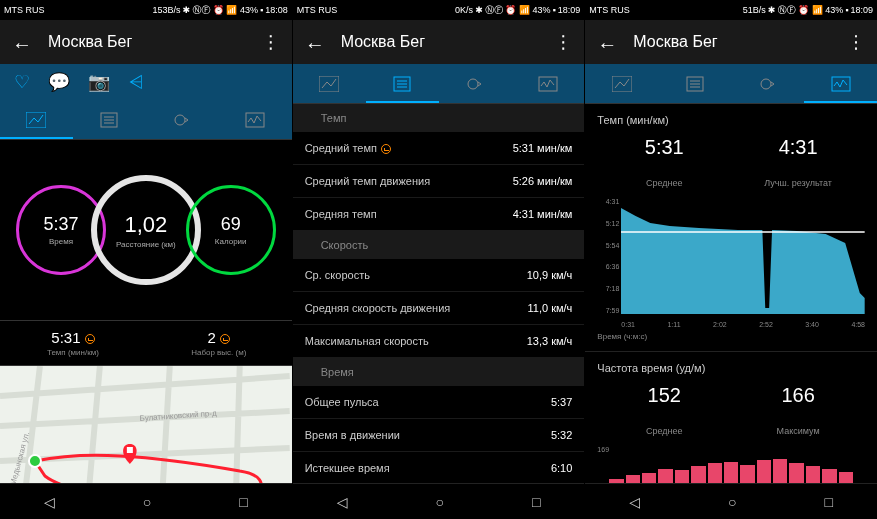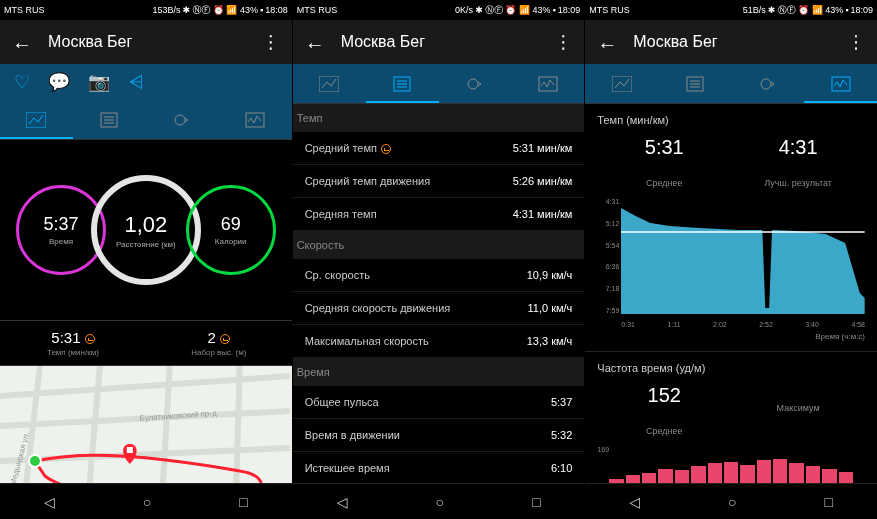--- a/index.html
+++ b/index.html
@@ -34,7 +34,7 @@
 .pulse{display:inline-block;width:10px;height:10px;border:1px solid #ff8800;border-radius:50%;margin-left:4px;vertical-align:middle;position:relative}
 .pulse::after{content:"";position:absolute;top:3px;left:2px;width:4px;height:2px;border-bottom:1px solid #ff8800;border-left:1px solid #ff8800}
 .map{flex:1;background:#e8ede8;position:relative;height:170px}
-.section-h{padding:8px 4px;font-size:11px;color:#888;background:#1a1a1a}
+.section-h{padding:8px 28px;font-size:11px;color:#888;background:#1a1a1a}
 .row{display:flex;padding:10px 12px;font-size:11px;color:#ccc;border-bottom:1px solid #1a1a1a;}
 .row .k{flex:1}
 .row .v{color:#fff}

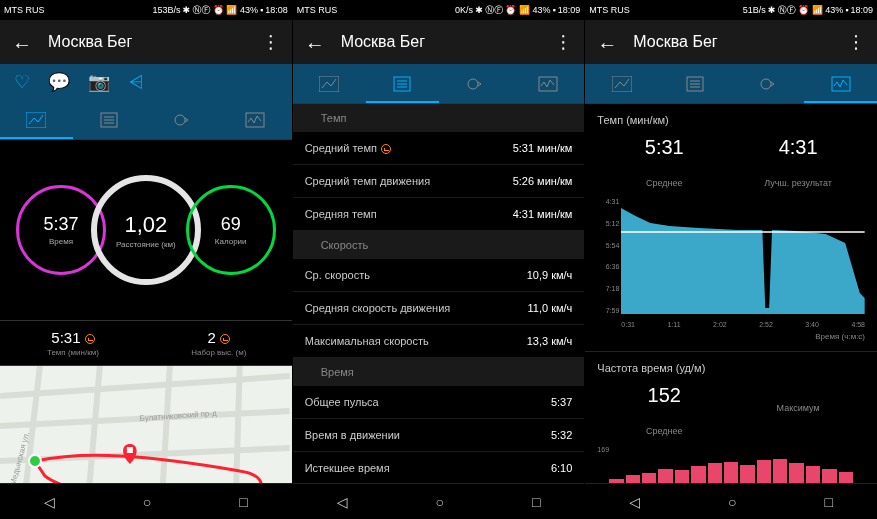--- a/index.html
+++ b/index.html
@@ -48,7 +48,7 @@
 .yaxis{position:absolute;left:0;top:0;bottom:14px;width:22px;display:flex;flex-direction:column;justify-content:space-between;font-size:7px;color:#888;text-align:right}
 .plot{position:absolute;left:24px;right:0;top:0;bottom:14px}
 .xaxis{position:absolute;left:24px;right:0;bottom:0;display:flex;justify-content:space-between;font-size:7px;color:#888}
-.xlabel{text-align:right;font-size:8px;color:#888;margin-top:4px}
+.xlabel{text-align:left;font-size:8px;color:#888;margin-top:4px}
 .hr-mini{display:flex;gap:2px;height:30px;align-items:flex-end;padding:0 12px}
 .hr-mini span{flex:1;background:#e8466a}
 .navbar{height:36px;background:#000;display:flex;justify-content:space-around;align-items:center;border-top:1px solid #222}

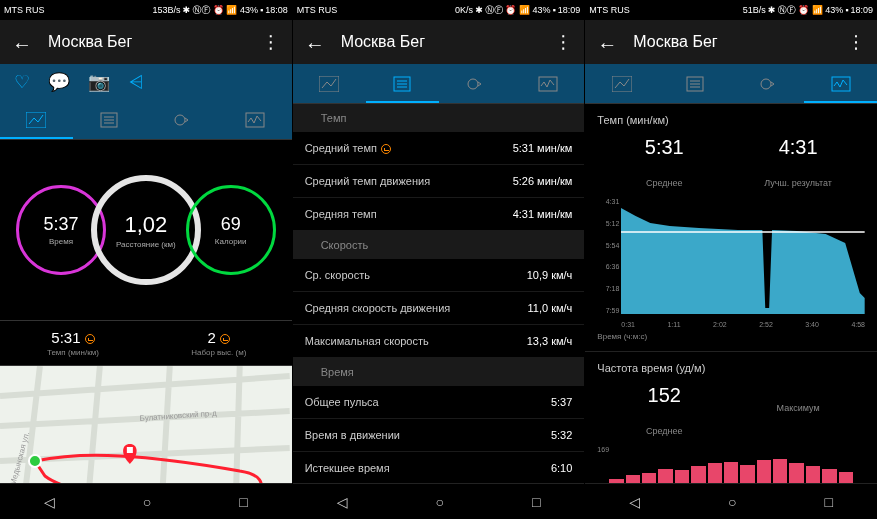--- a/index.html
+++ b/index.html
@@ -340,6 +340,7 @@
             <div class="l">Среднее</div>
           </div>
         <div>
+            <div class="v">166</div>
             <div class="l">Максимум</div>
           </div>
       </div>

